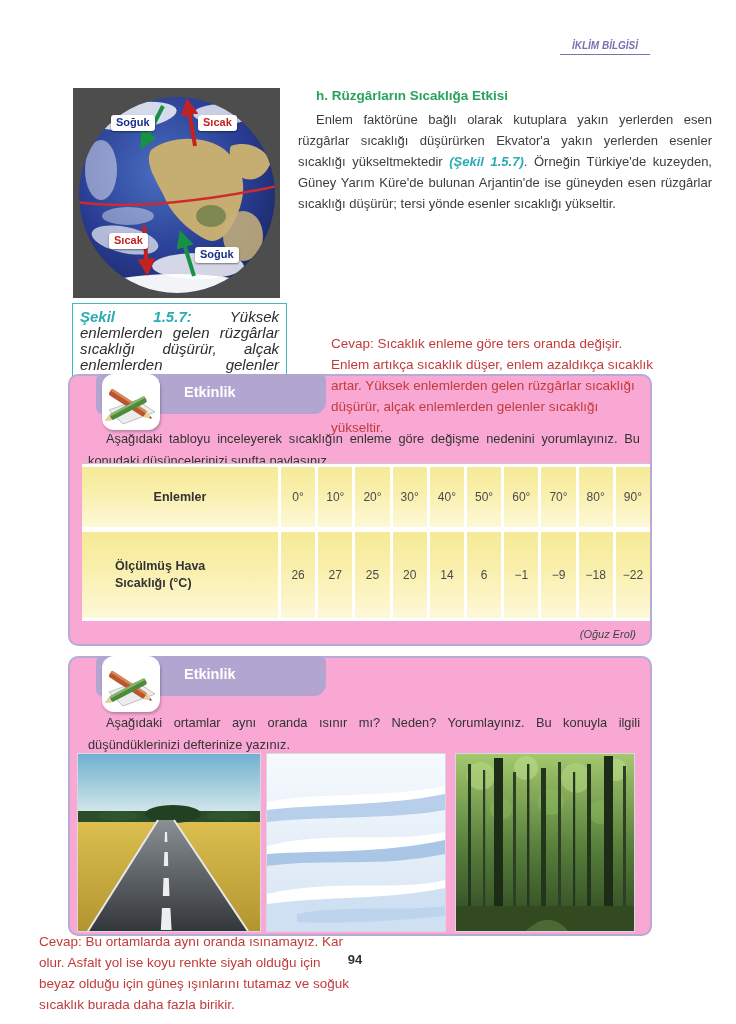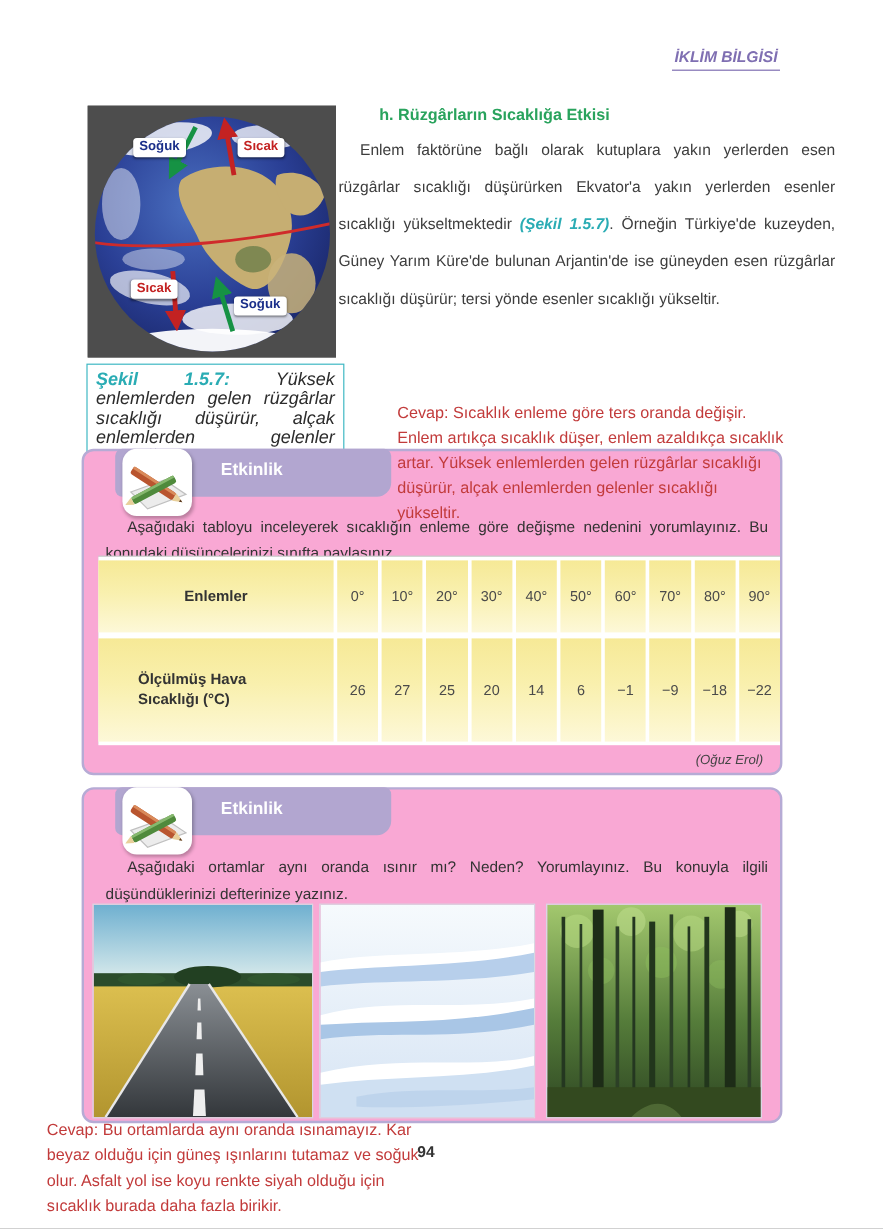--- a/index.html
+++ b/index.html
@@ -7,7 +7,7 @@
         font-family:"Liberation Sans",sans-serif;color:#3a3a3a;}
   
   .chapter-header{position:absolute;top:40px;left:560px;width:90px;text-align:center;
-    font-size:13px;font-weight:bold;font-style:italic;color:#7f6fb2;
+    font-size:10px;font-weight:bold;font-style:italic;color:#7f6fb2;
     border-bottom:1.5px solid #7f6fb2;padding-bottom:3px;}
   
   .figure-box{position:absolute;left:73px;top:88px;width:207px;height:210px;background:#4d4d4d;}

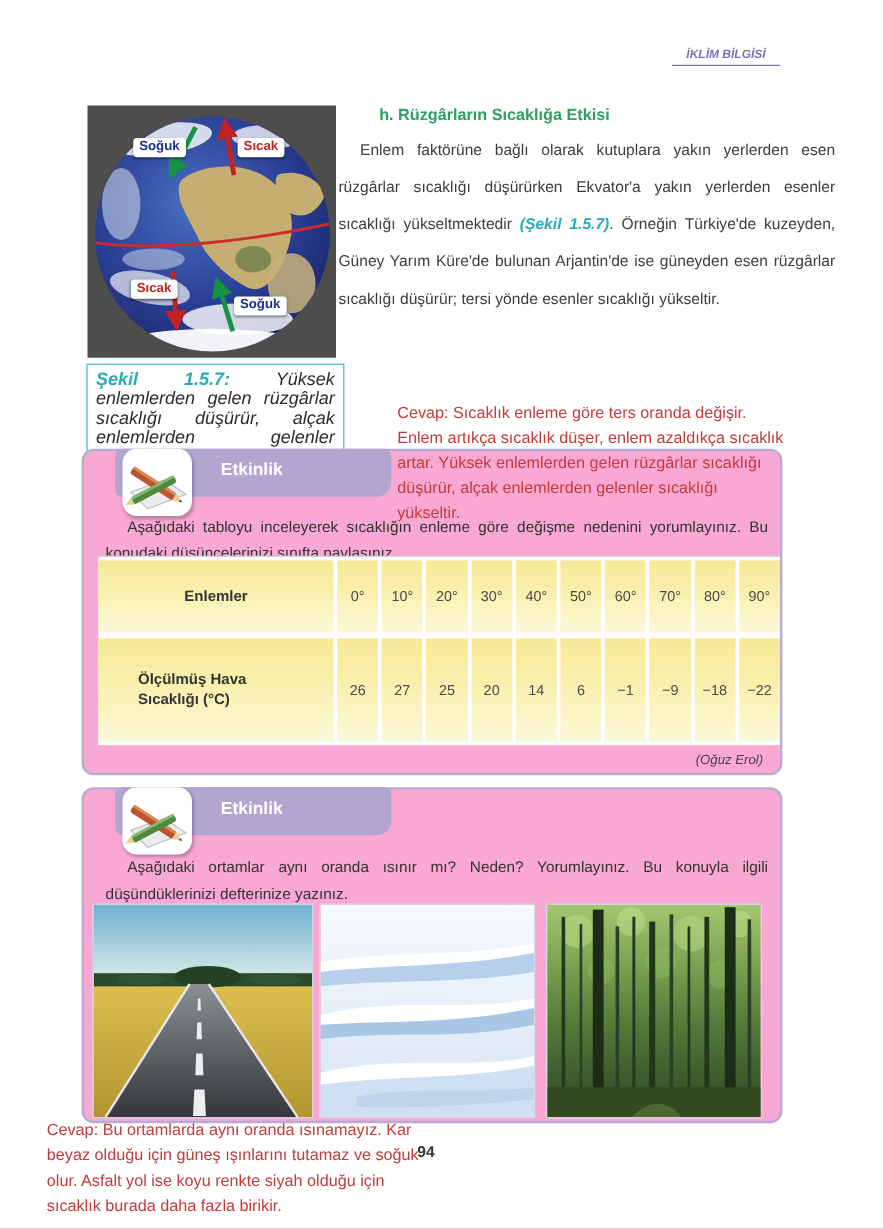--- a/index.html
+++ b/index.html
@@ -21,8 +21,8 @@
   .figure-caption .cap-label{color:#2aacb4;font-weight:bold;}
   
   .section-heading{position:absolute;left:316px;top:88px;font-size:13.5px;font-weight:bold;color:#29a35d;}
-  .body-paragraph{position:absolute;left:282px;top:109px;width:414px;font-size:13px;
-    line-height:31px;text-align:justify;text-indent:18px;color:#3d3d3d;}
+  .body-paragraph{position:absolute;left:298px;top:109px;width:414px;font-size:13px;
+    line-height:21px;text-align:justify;text-indent:18px;color:#3d3d3d;}
   .figure-ref{color:#2aacb4;font-weight:bold;font-style:italic;}
   
   .answer{position:absolute;color:#c23b3b;font-size:13.5px;line-height:21px;z-index:5;}

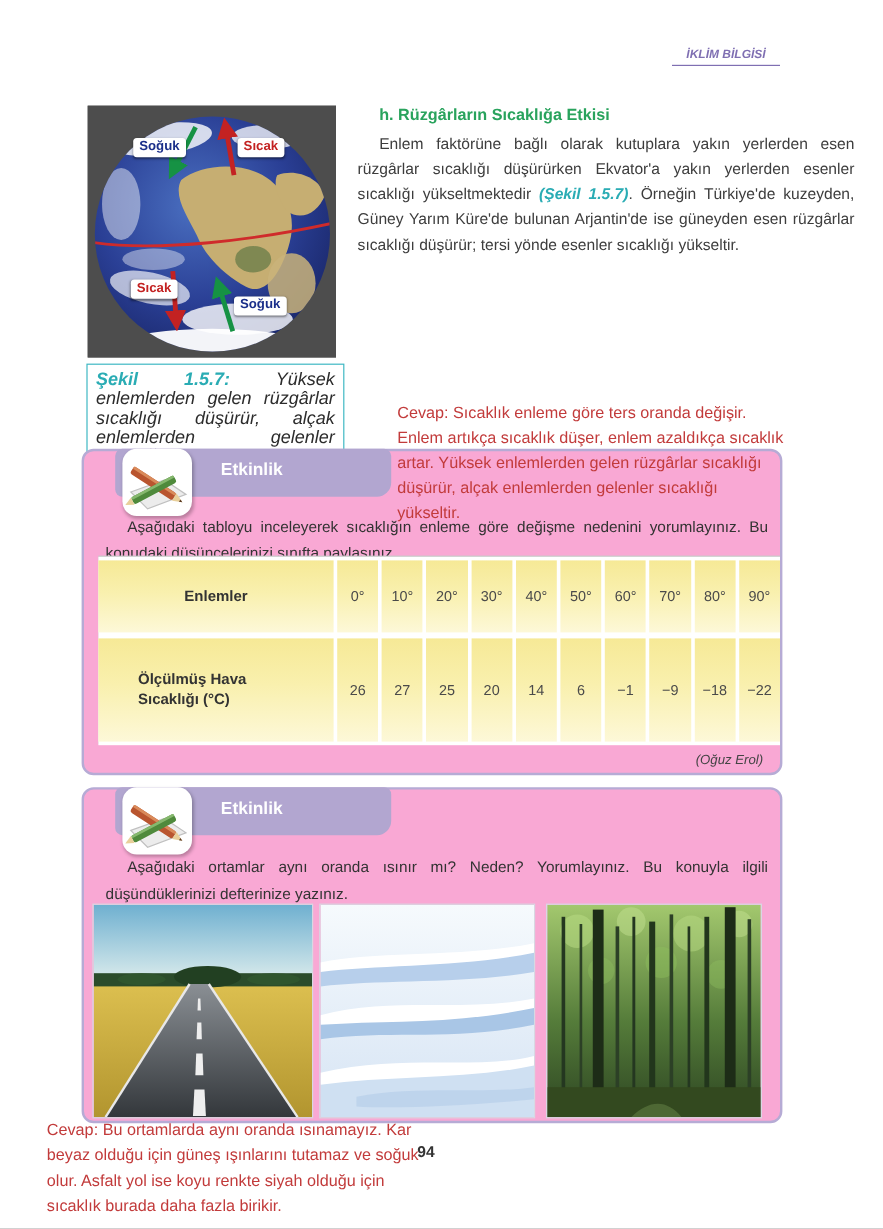--- a/index.html
+++ b/index.html
@@ -294,8 +294,8 @@
 
   <div class="answer answer2">
     <div class="ansline">Cevap: Bu ortamlarda aynı oranda ısınamayız. Kar</div>
+    <div class="ansline">olur. Asfalt yol ise koyu renkte siyah olduğu için</div>
     <div class="ansline">beyaz olduğu için güneş ışınlarını tutamaz ve soğuk</div>
-    <div class="ansline">olur. Asfalt yol ise koyu renkte siyah olduğu için</div>
     <div class="ansline">sıcaklık burada daha fazla birikir.</div>
   </div>
 

